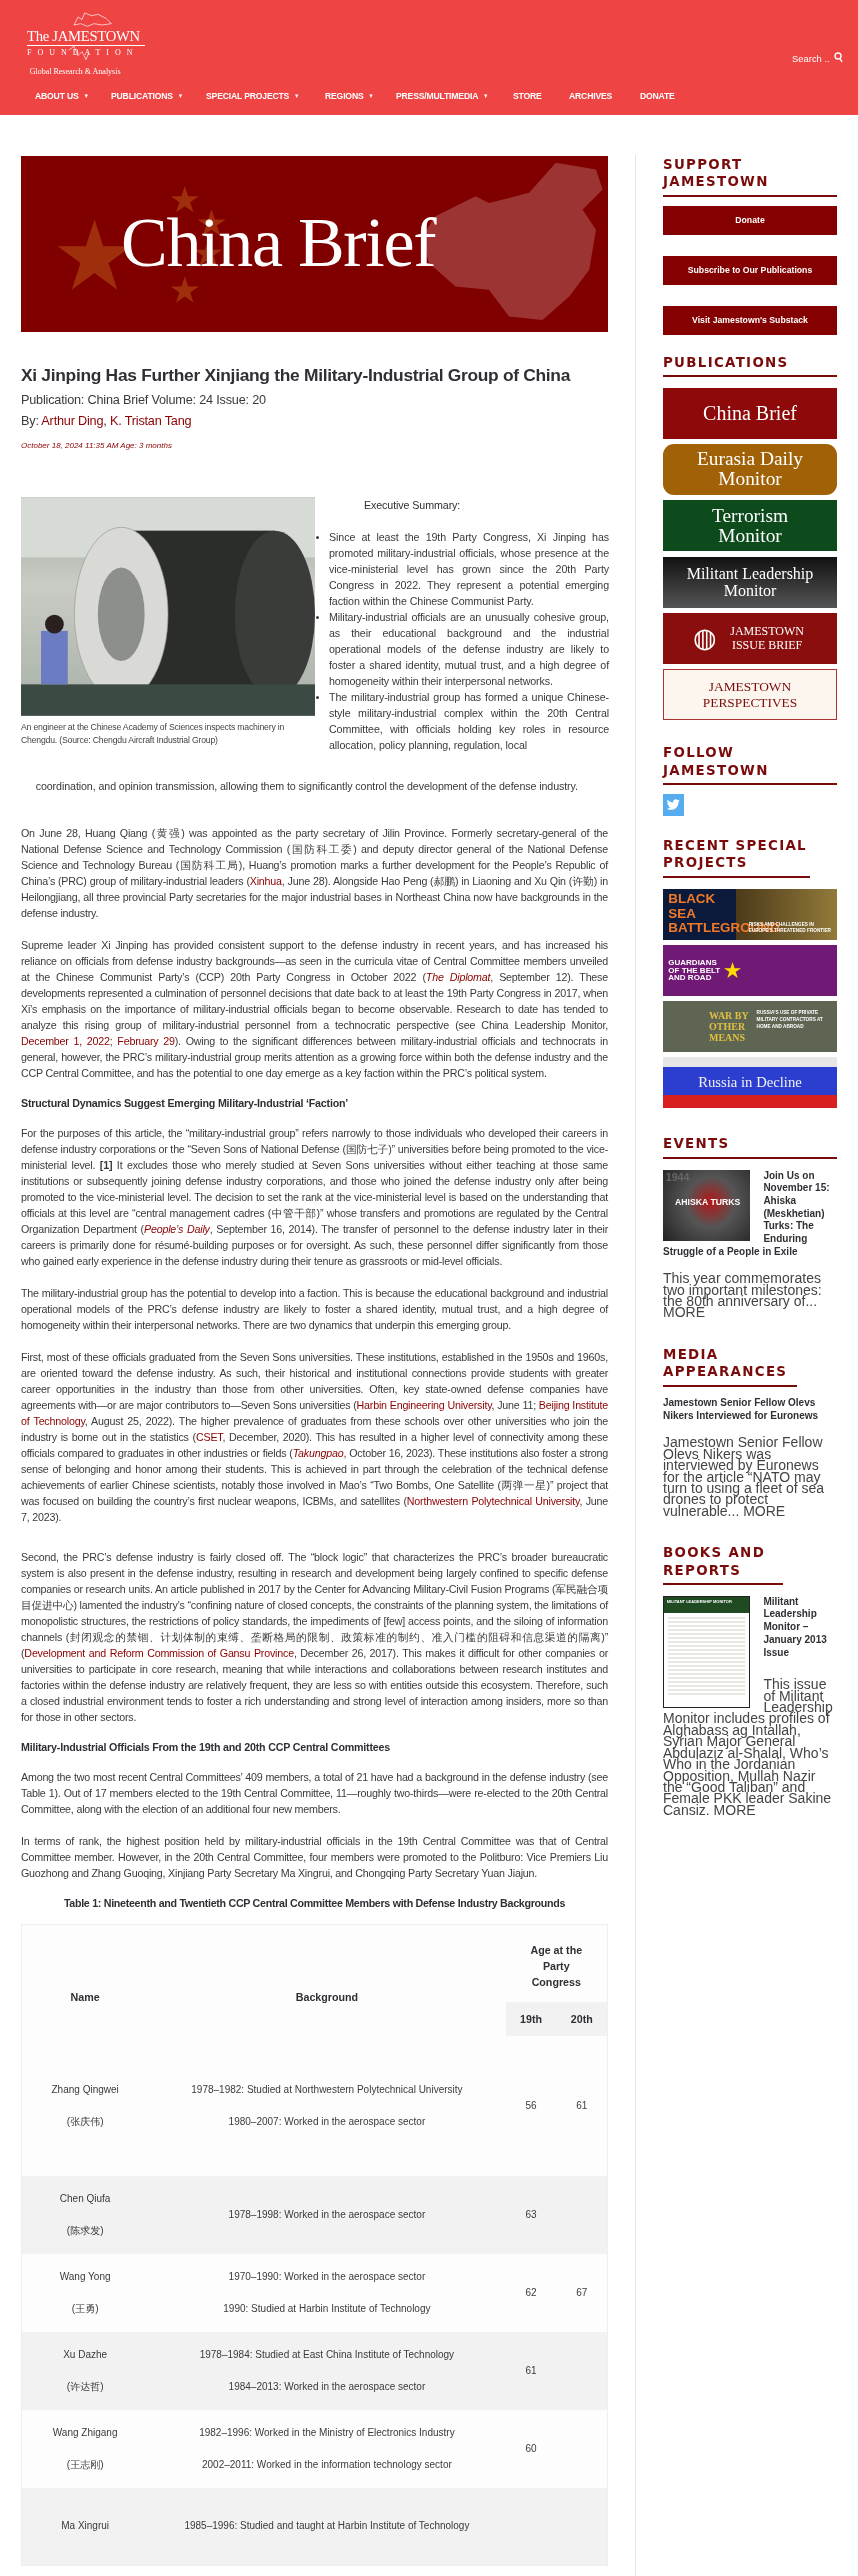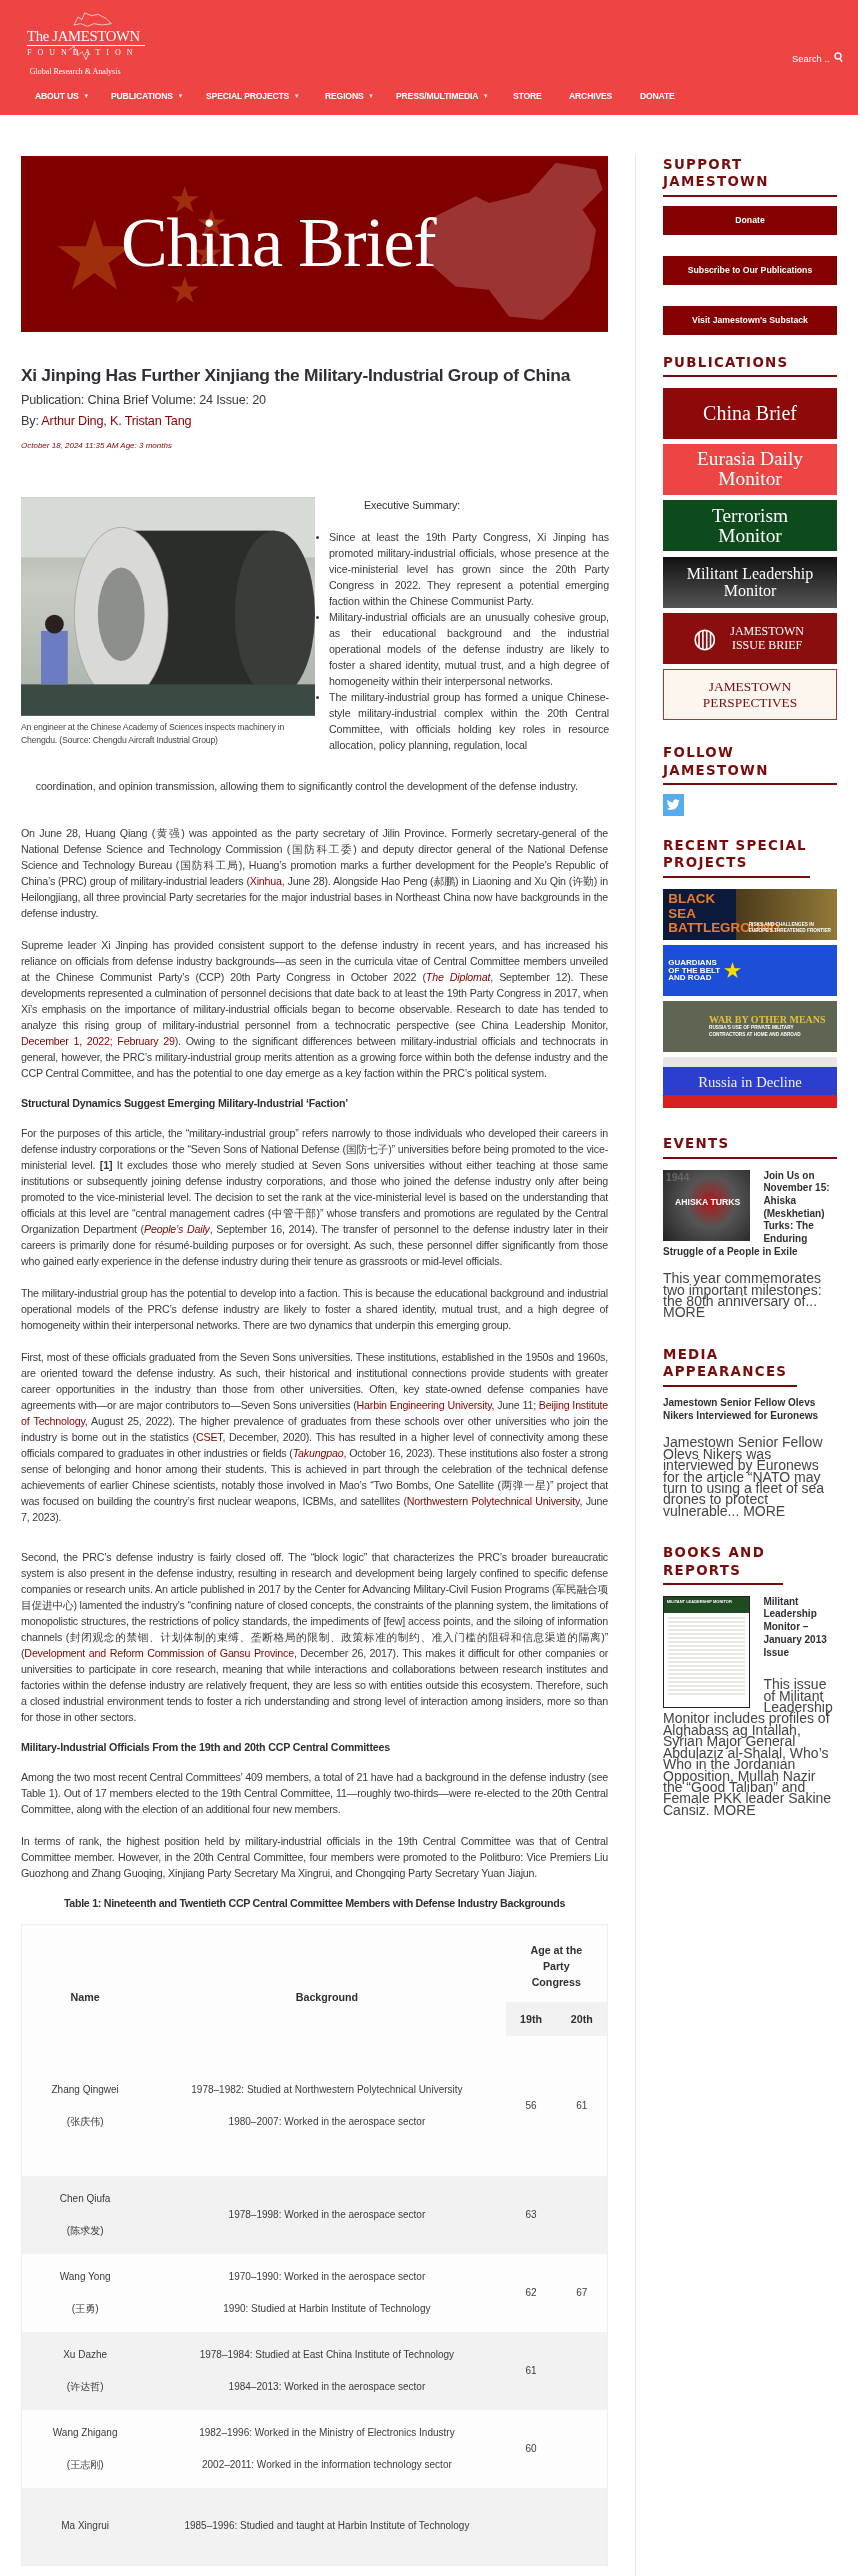--- a/index.html
+++ b/index.html
@@ -67,7 +67,7 @@
   .sb-btn { display: block; width: 174px; height: 29px; background: #850000; color: #fff; font-weight: bold; font-size: 8.7px; text-align: center; line-height: 29px; margin-bottom: 21px; }
   .pub-banner { width: 174px; height: 51px; margin-bottom: 5.3px; display: flex; align-items: center; justify-content: center; text-align: center; font-family: "Liberation Serif", serif; color: #fff; line-height: 20px; position: relative; overflow: hidden; }
   .pub-banner.cb { background: #8e0a0a; font-size: 20px; }
-  .pub-banner.edm { background: #ef4444; font-size: 19.4px; }
+  .pub-banner.edm { background: #a16207; font-size: 19.4px; border-radius: 11px; }
   .pub-banner.tm { background: #0d4a1c; font-size: 19.4px; }
   .pub-banner.mlm { background: linear-gradient(180deg,#111 0%,#555 100%); font-size: 16px; line-height: 17.4px; }
   .pub-banner.jib { background: #8b0e0e; font-size: 12px; line-height: 14.7px; }

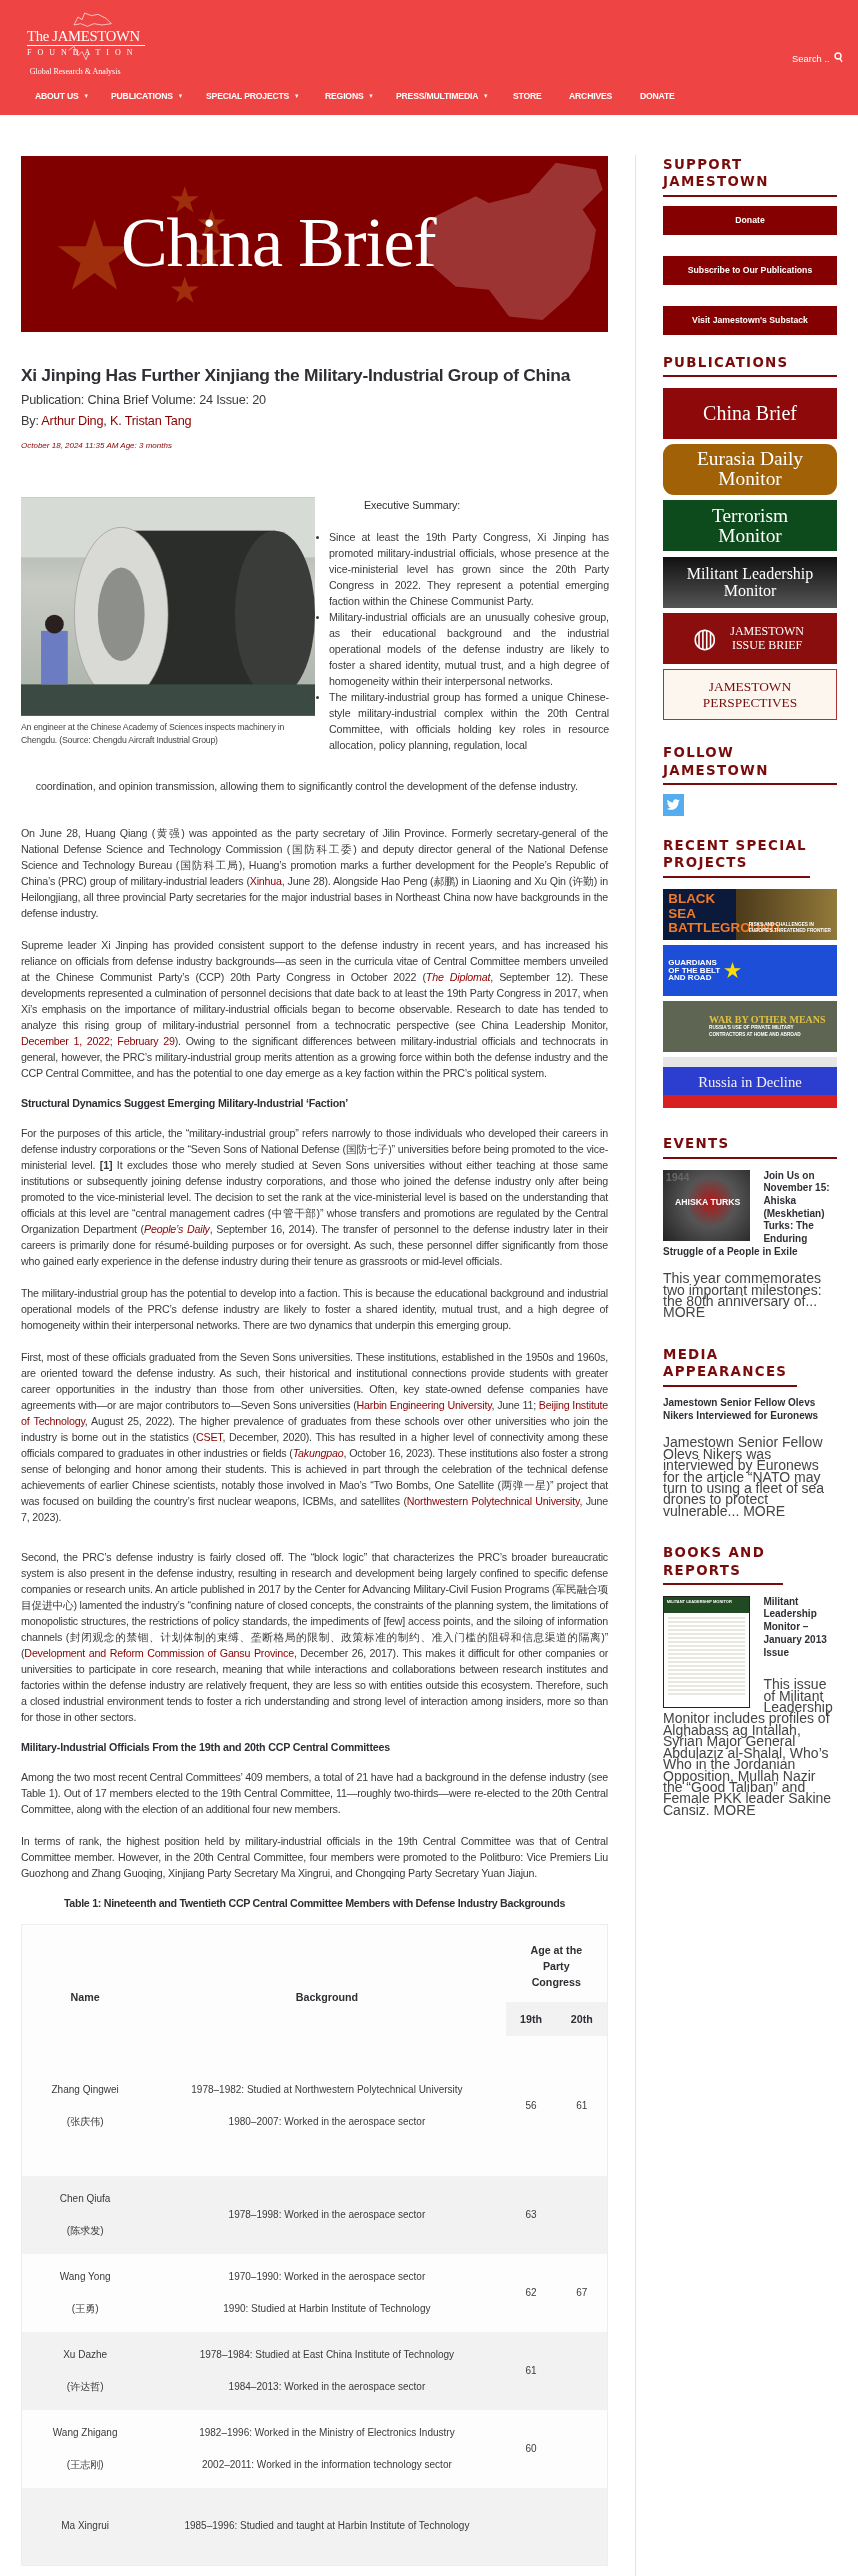--- a/index.html
+++ b/index.html
@@ -75,7 +75,7 @@
   .twitter { width: 21.4px; height: 21.4px; background: #55acee; display: flex; align-items: center; justify-content: center; margin: 9.4px 0 21.4px; }
   .sp-banner { width: 174px; height: 51px; margin-bottom: 5.3px; position: relative; overflow: hidden; display: flex; align-items: center; }
   .sp-banner.bsb { background: linear-gradient(90deg,#0b1a3a 0%,#0b1a3a 42%,#4c3a1a 42%,#927a3a 100%); color: #f07a2a; font-weight: bold; font-size: 13.4px; line-height: 14.7px; padding-left: 5.3px; }
-  .sp-banner.gbr { background: #1d4ed8; color: #fff; font-weight: bold; font-size: 8px; line-height: 7.4px; padding-left: 5.3px; }
+  .sp-banner.gbr { background: #701a75; color: #fff; font-weight: bold; font-size: 8px; line-height: 7.4px; padding-left: 5.3px; }
   .sp-banner.wbom { background: #5f6553; color: #e0c040; font-family: "Liberation Serif", serif; font-weight: bold; font-size: 10px; justify-content: flex-end; padding-right: 8px; }
   .sp-banner.rid { background: linear-gradient(180deg,#e6e6e6 0%,#e6e6e6 20%,#2c3ed0 20%,#2c3ed0 75%,#d92020 75%,#d92020 100%); color: #f2f2f2; font-family: "Liberation Serif", serif; font-size: 14.7px; justify-content: center; }
   .sb-item-title { font-weight: bold; color: #2f2f35; font-size: 10px; line-height: 12.7px; }

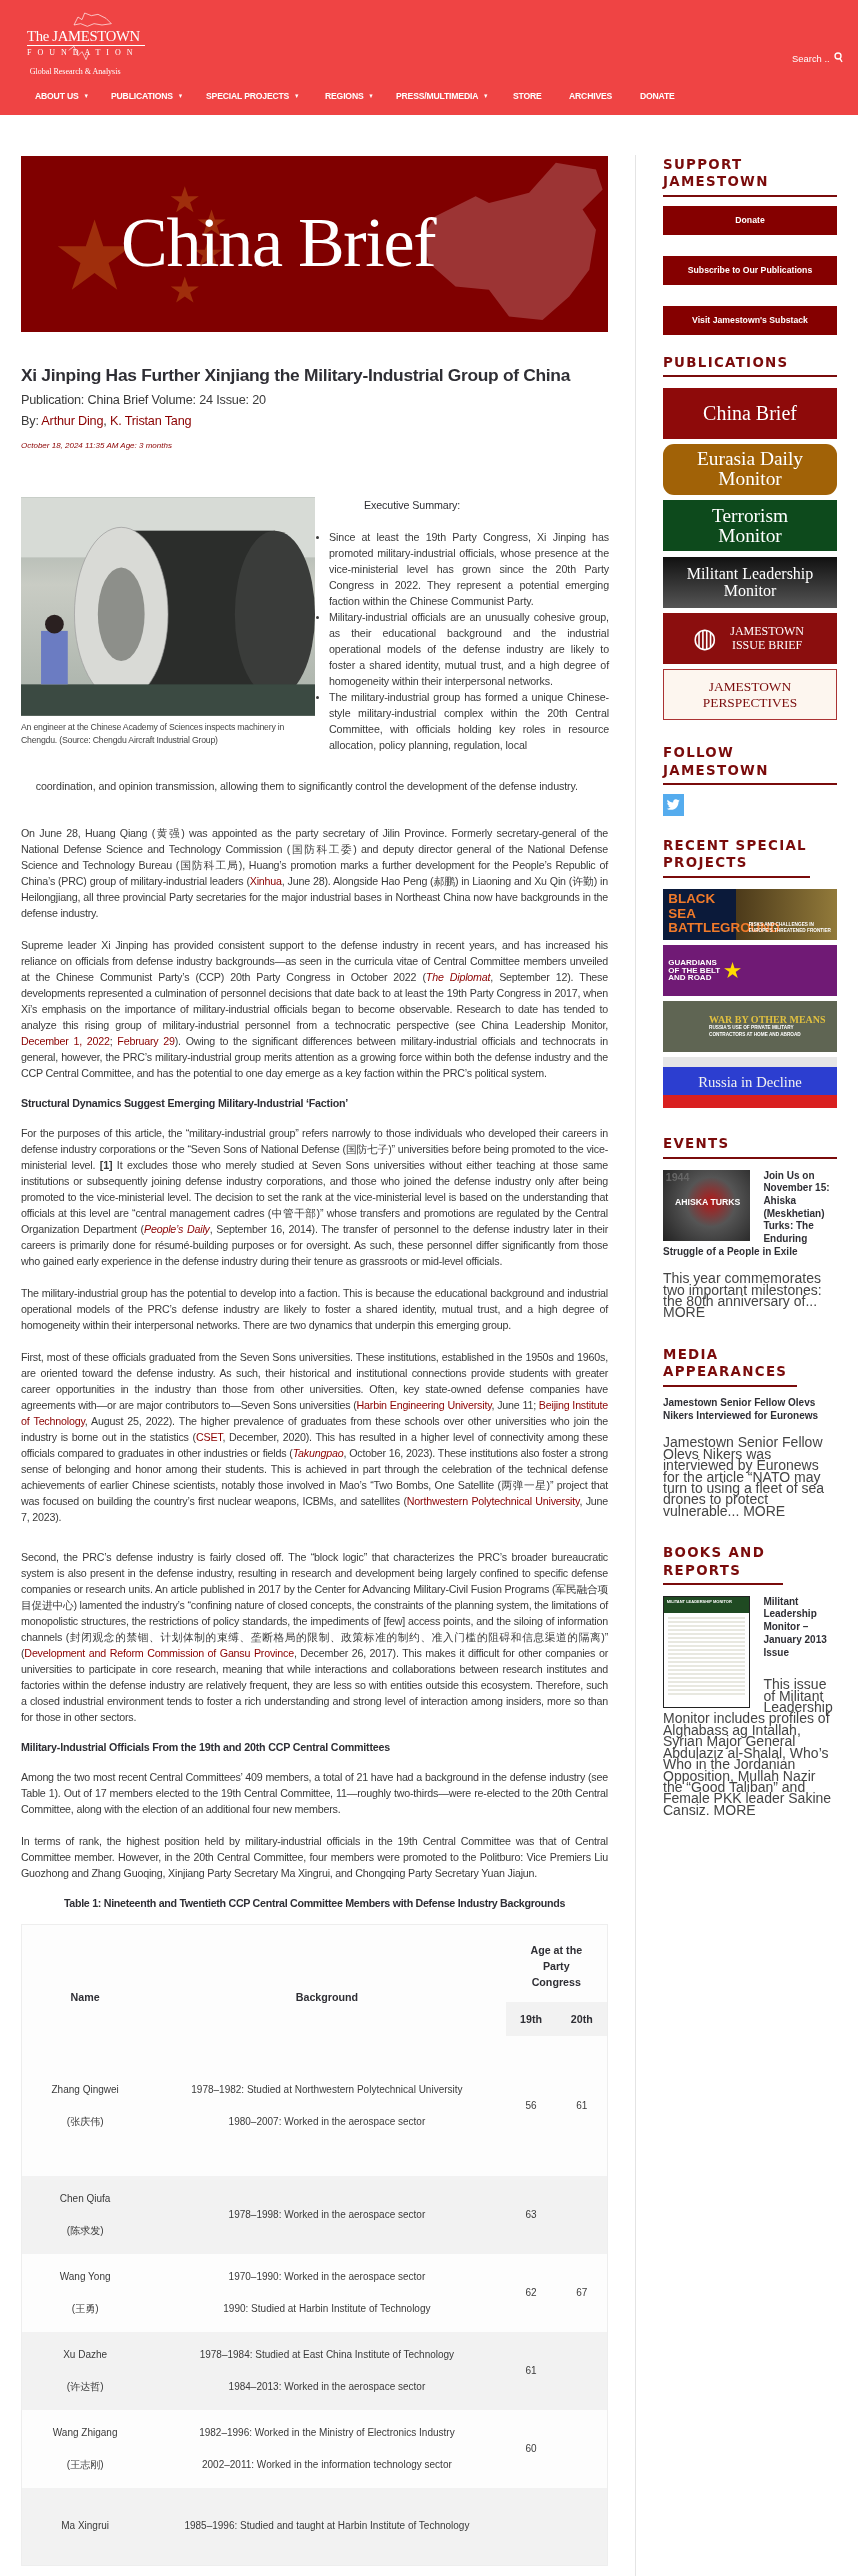--- a/index.html
+++ b/index.html
@@ -345,7 +345,7 @@
       <span style="color:#ffdc00; font-size:19px; margin-left:2.7px">★</span>
     </a>
   <a class="sp-banner wbom">
-      <span style="display:flex; flex-direction:column; width:120px">
+      <span style="display:flex; flex-direction:row; width:120px">
         <span>WAR BY OTHER MEANS</span>
         <span style="color:#fff; font-size:4.7px; line-height:6.7px; font-family:'Liberation Sans',sans-serif">RUSSIA'S USE OF PRIVATE MILITARY CONTRACTORS AT HOME AND ABROAD</span>
       </span>

